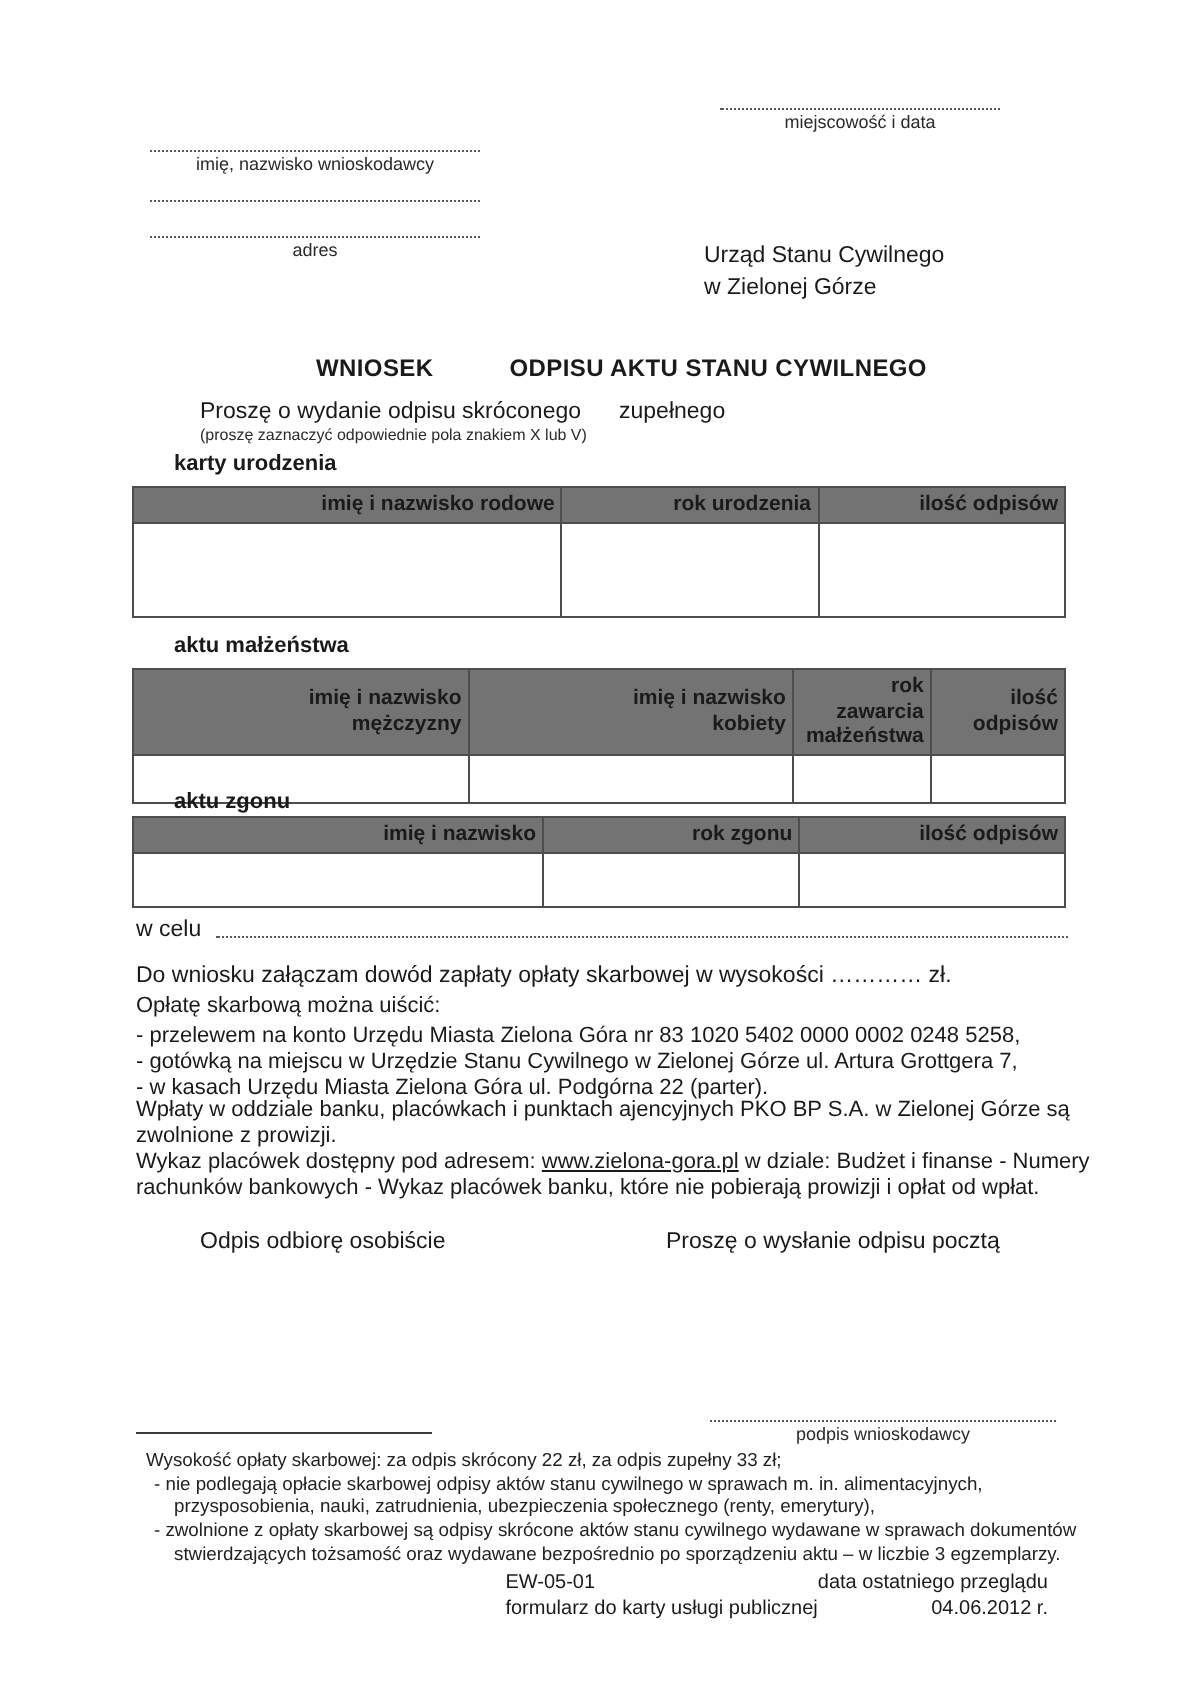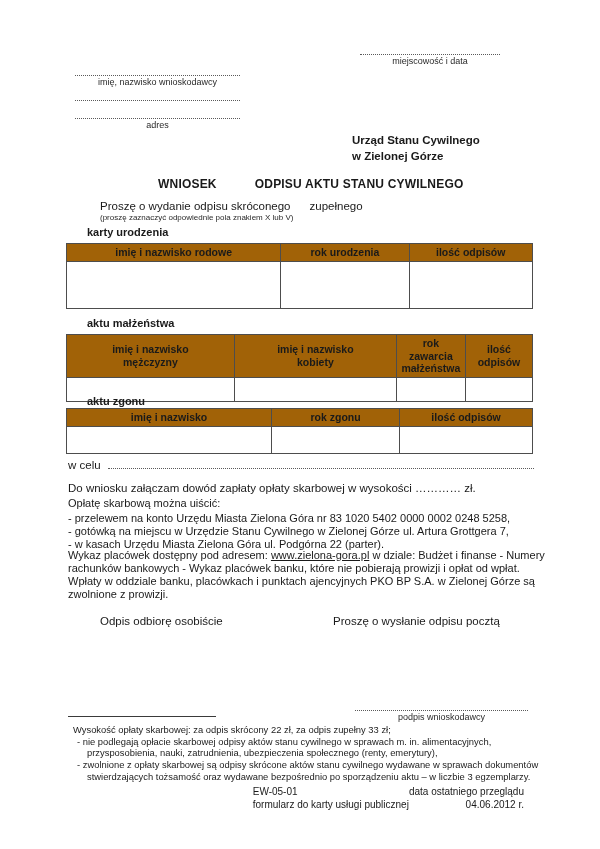--- a/index.html
+++ b/index.html
@@ -18,7 +18,7 @@
   .applicant  { top:71px; left:75px;  width:165px; }
   .applicant .gap1 { margin-top:9px; }
   .applicant .gap2 { margin-top:13px; }
-  .office { top:133px; left:352px; font-size:11.5px; font-weight:bold; line-height:1.35; }
+  .office { top:121px; left:352px; font-size:11.5px; font-weight:normal; line-height:1.35; }
 
   
   .title-row { top:177px; left:66px; width:467px; font-size:12px; font-weight:bold; letter-spacing:.2px; }

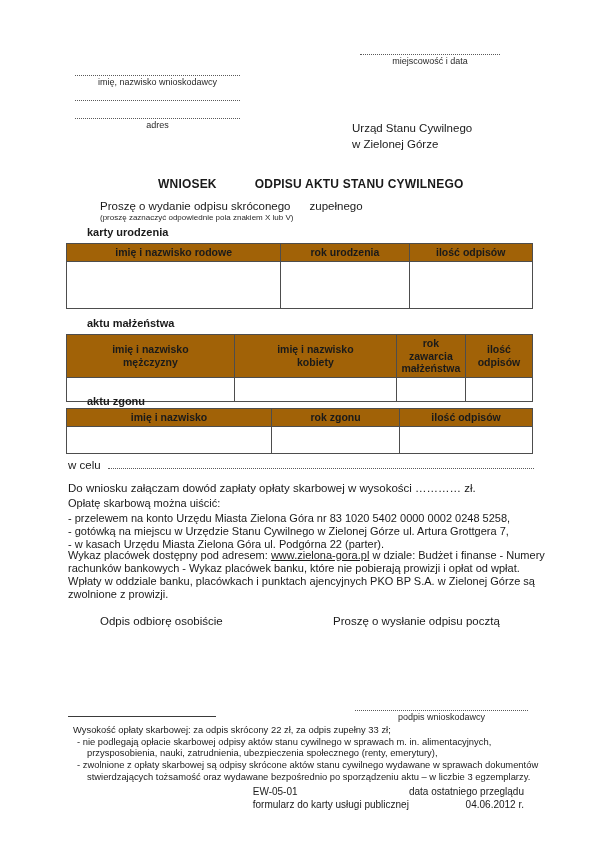--- a/index.html
+++ b/index.html
@@ -43,7 +43,7 @@
   .tbl-death    { top:408px; }
   th, td { border:1px solid #4d4d4d; }
   th {
-    background:#a16207; font-size:10.5px; font-weight:bold; text-align:center;
+    background:#737373; font-size:10.5px; font-weight:bold; text-align:right;
     vertical-align:middle; padding:2px 3px; white-space:pre-line; line-height:1.2;
   }
   .tbl-birth th, .tbl-death th { height:18px; }

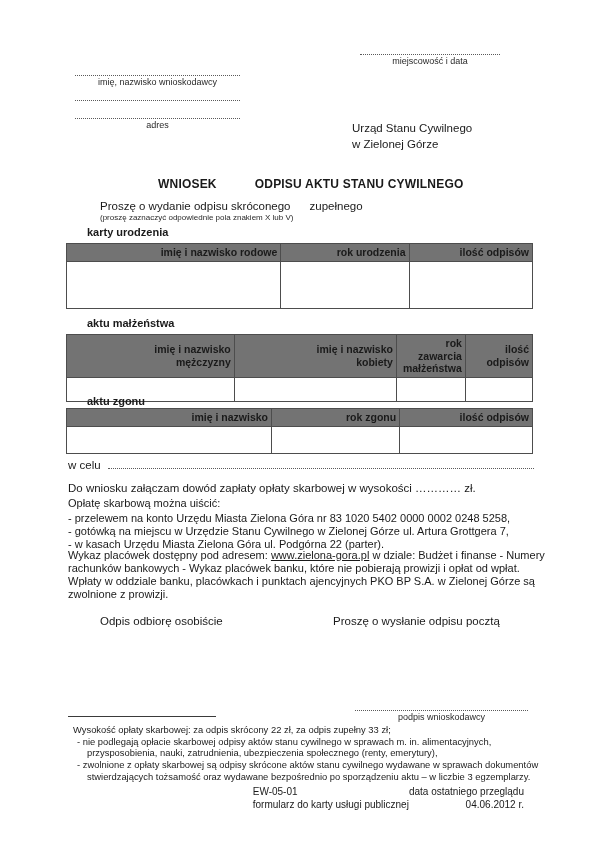--- a/index.html
+++ b/index.html
@@ -201,8 +201,8 @@
   </div>
 
   <div class="abs deposits">
+    <p>Wpłaty w oddziale banku, placówkach i punktach ajencyjnych PKO BP S.A. w Zielonej Górze są zwolnione z prowizji.</p>
     <p><span>Wykaz placówek dostępny pod adresem: </span><span class="link">www.zielona-gora.pl</span><span> w dziale: Budżet i finanse - Numery rachunków bankowych - Wykaz placówek banku, które nie pobierają prowizji i opłat od wpłat.</span></p>
-    <p>Wpłaty w oddziale banku, placówkach i punktach ajencyjnych PKO BP S.A. w Zielonej Górze są zwolnione z prowizji.</p>
   </div>
 
   <div class="abs opt-pickup">Odpis odbiorę osobiście</div>

